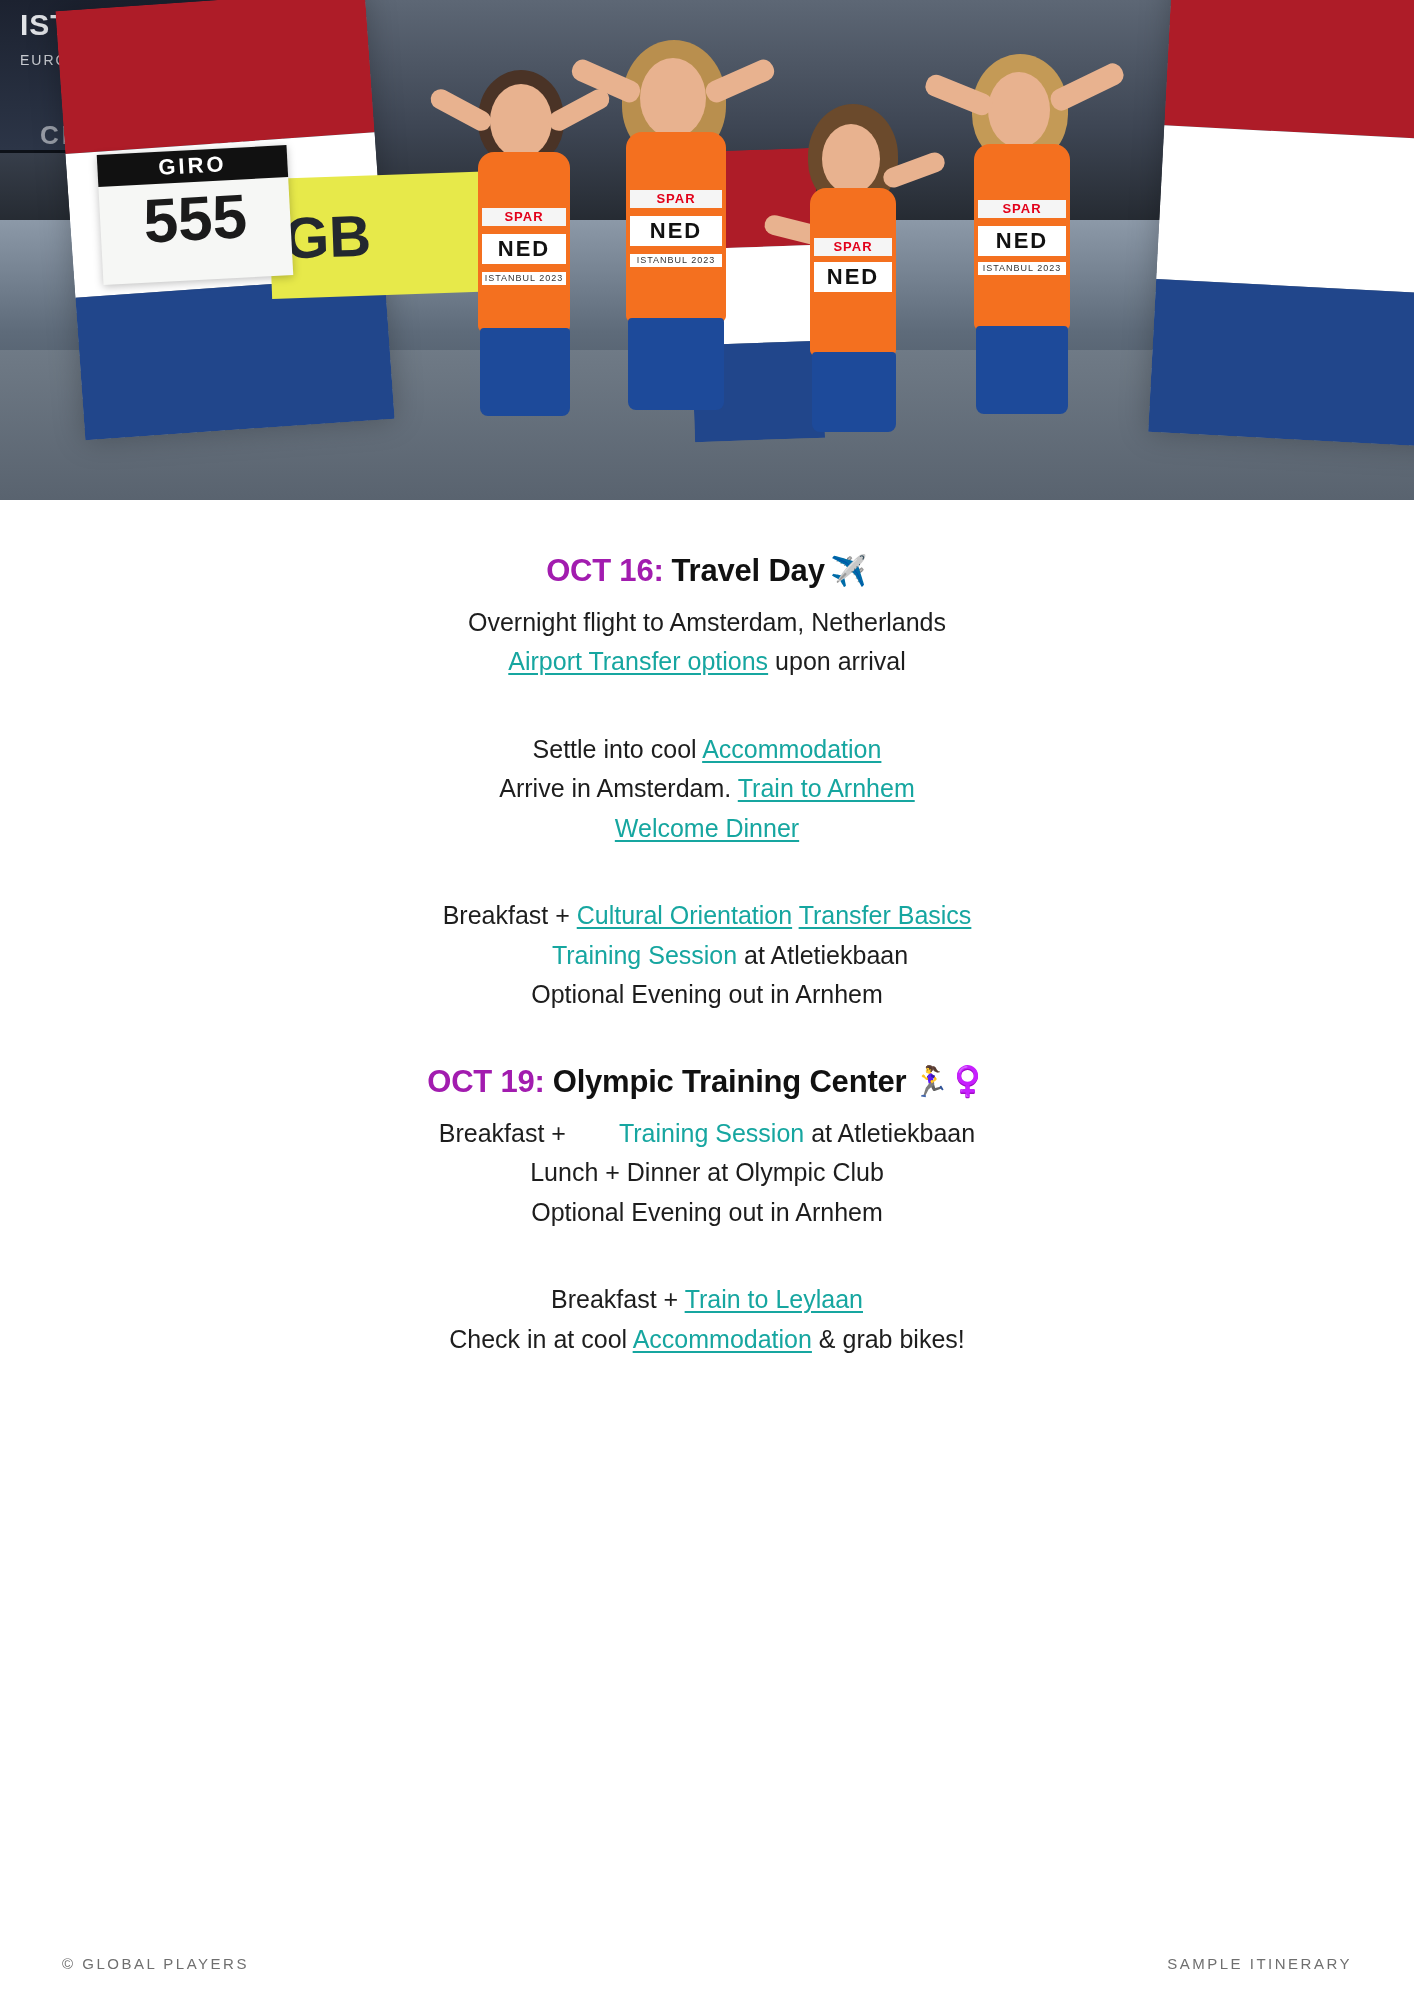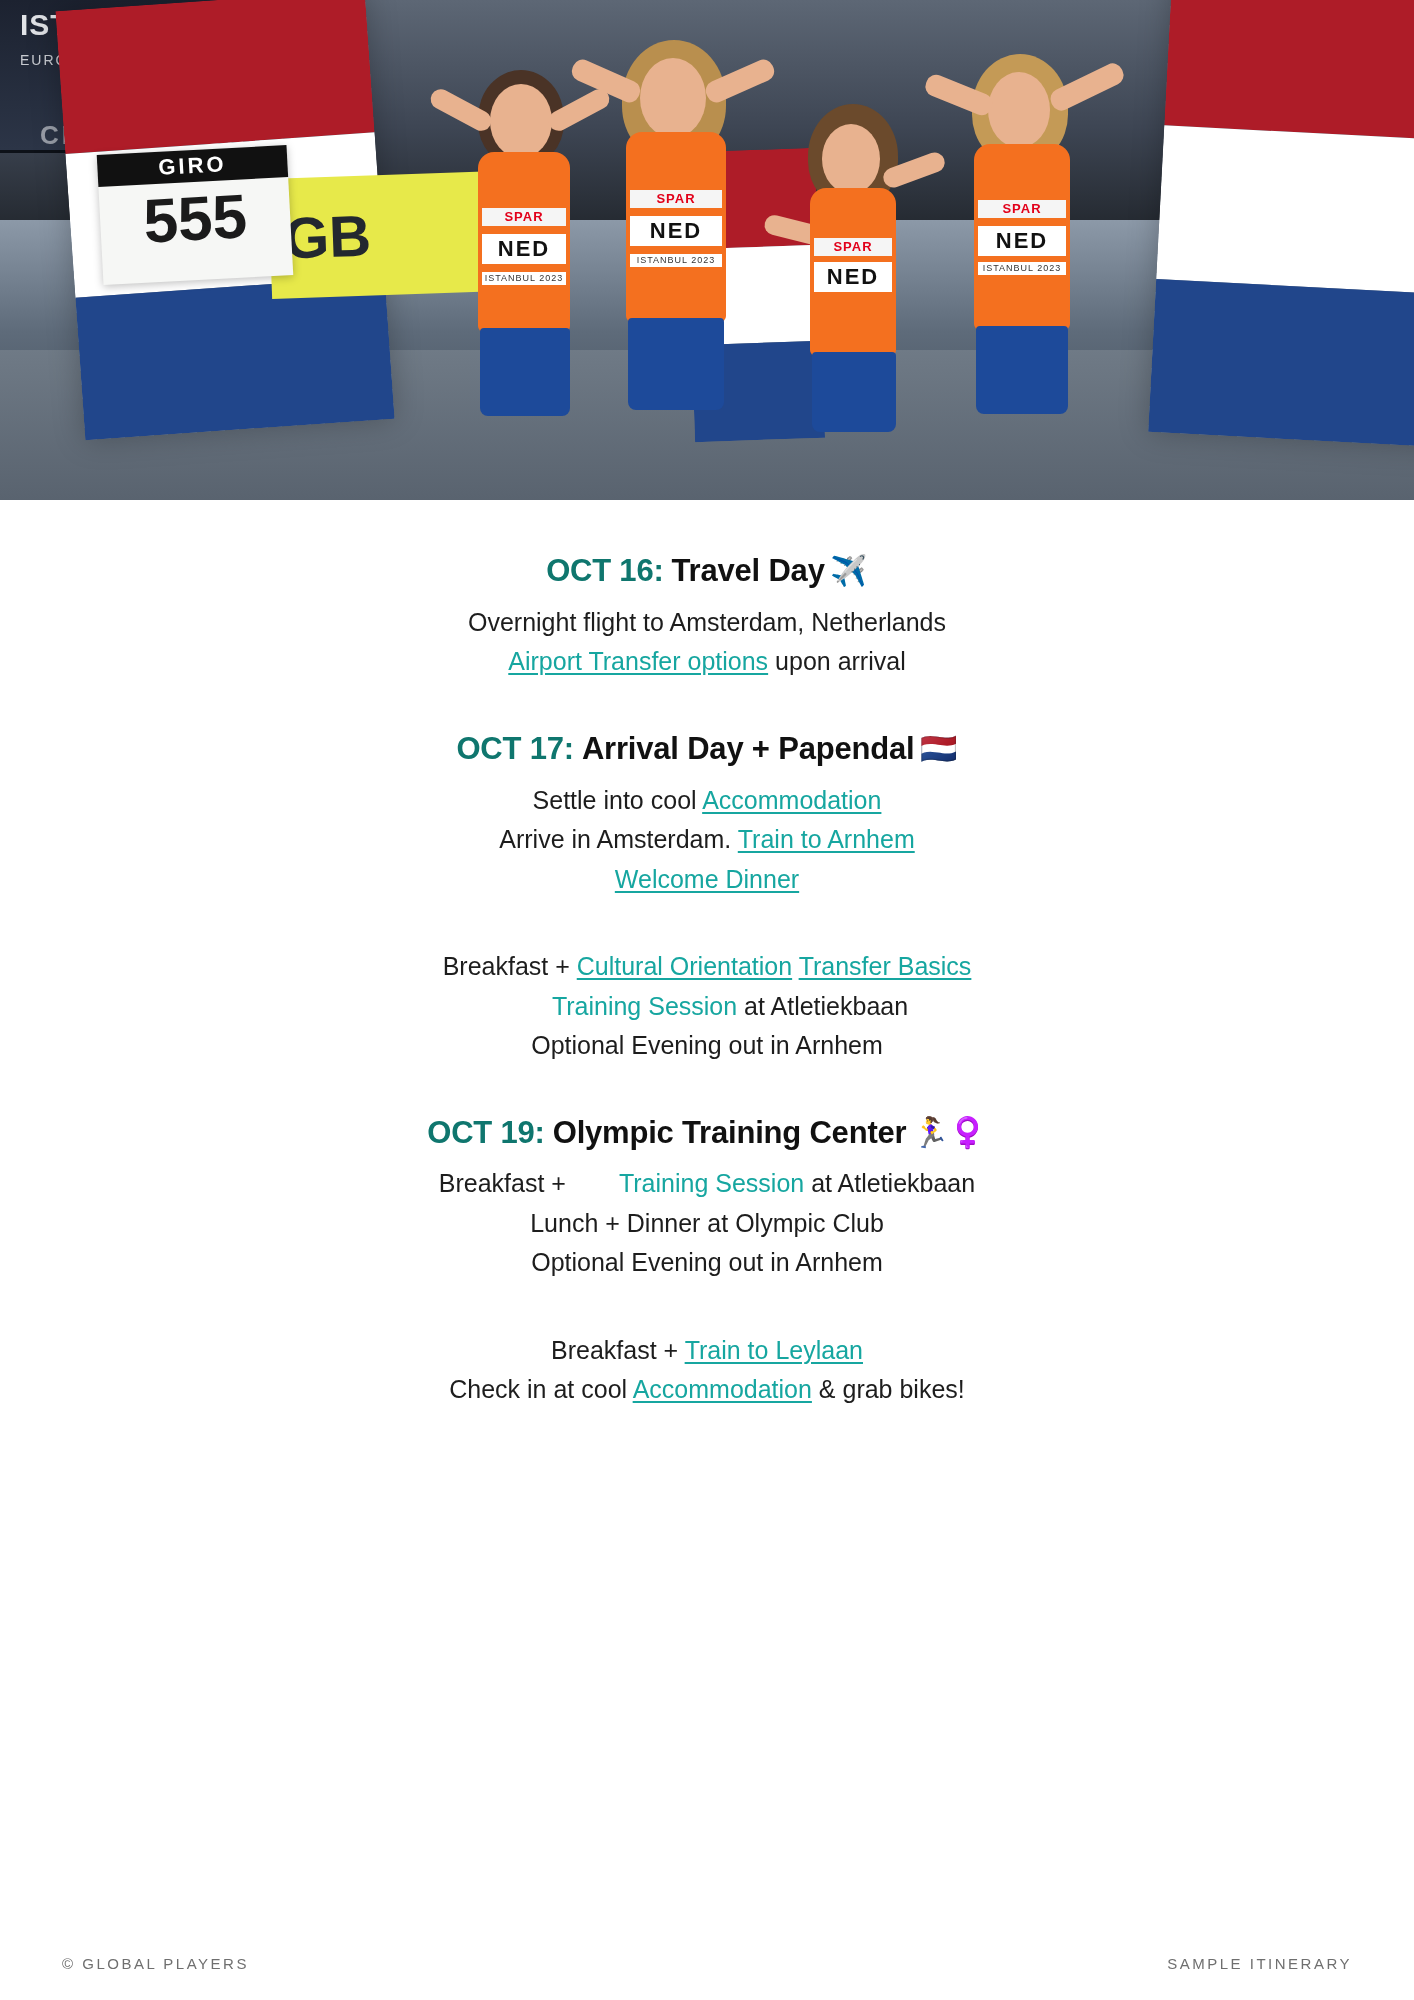--- a/index.html
+++ b/index.html
@@ -235,7 +235,7 @@
     line-height: 1.25;
   }
   .day-date {
-    color: #0f766e;
+    color: #a21caf;
     margin-right: 8px;
   }
   .day-title { color: #111; }

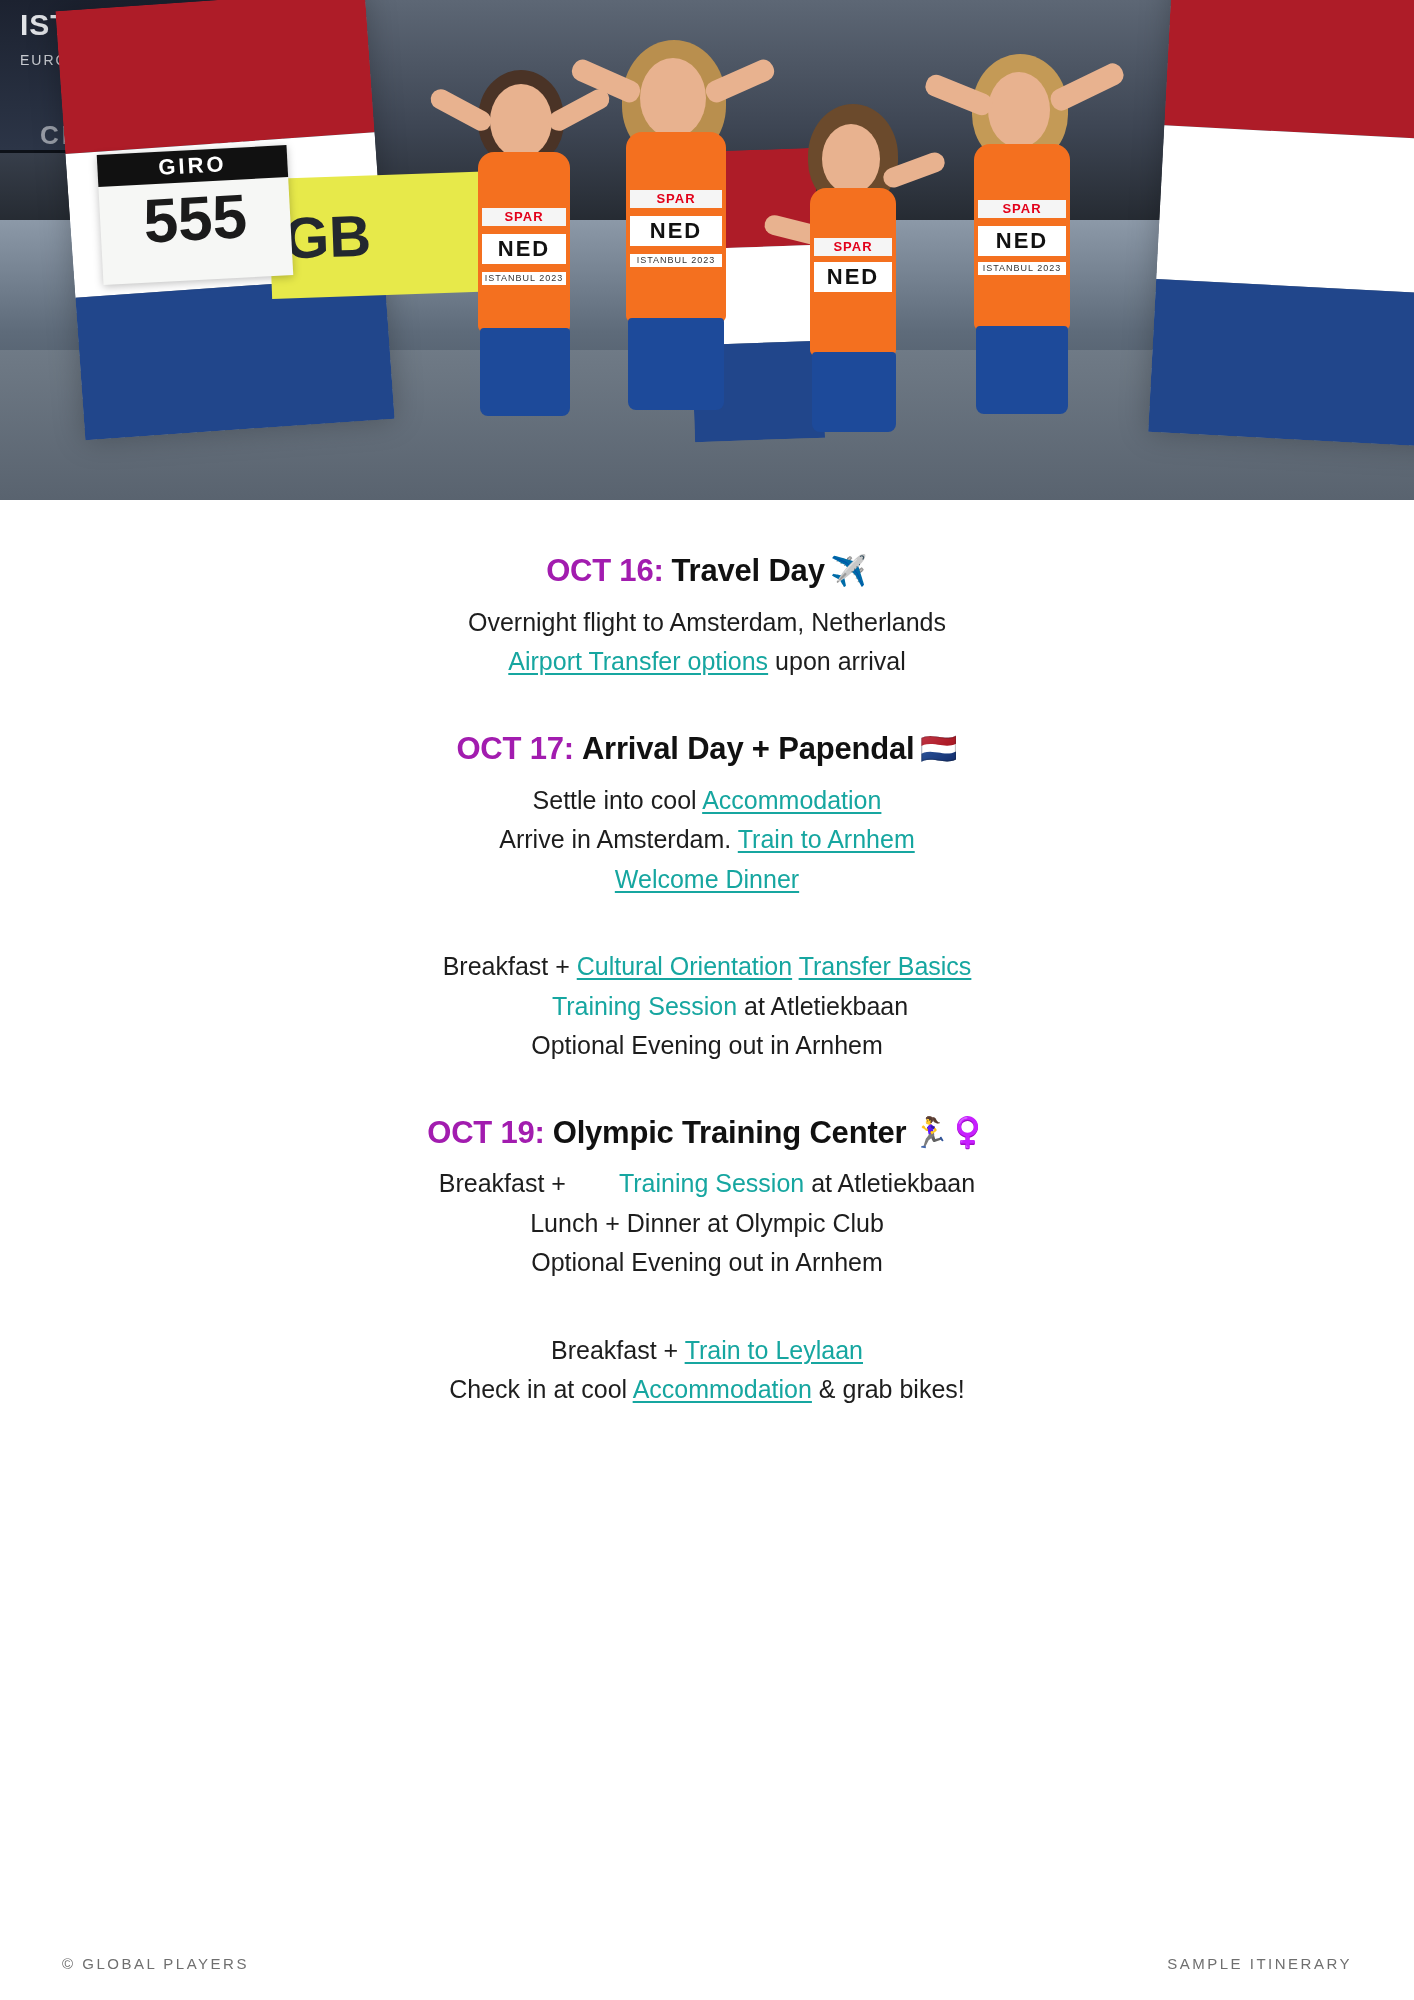--- a/index.html
+++ b/index.html
@@ -365,7 +365,6 @@
       <div class="line"><span class="lnk">Airport Transfer options</span><span> upon arrival</span></div>
     </div>
     <div class="day">
-      <div class="day-head"><span class="day-date">OCT 17:</span><span class="day-title">Arrival Day + Papendal</span><span class="emoji">🇳🇱</span></div>
       <div class="line"><span>Settle into cool </span><span class="lnk">Accommodation</span></div>
       <div class="line"><span>Arrive in Amsterdam. </span><span class="lnk">Train to Arnhem</span></div>
       <div class="line"><span class="lnk">Welcome Dinner</span></div>

